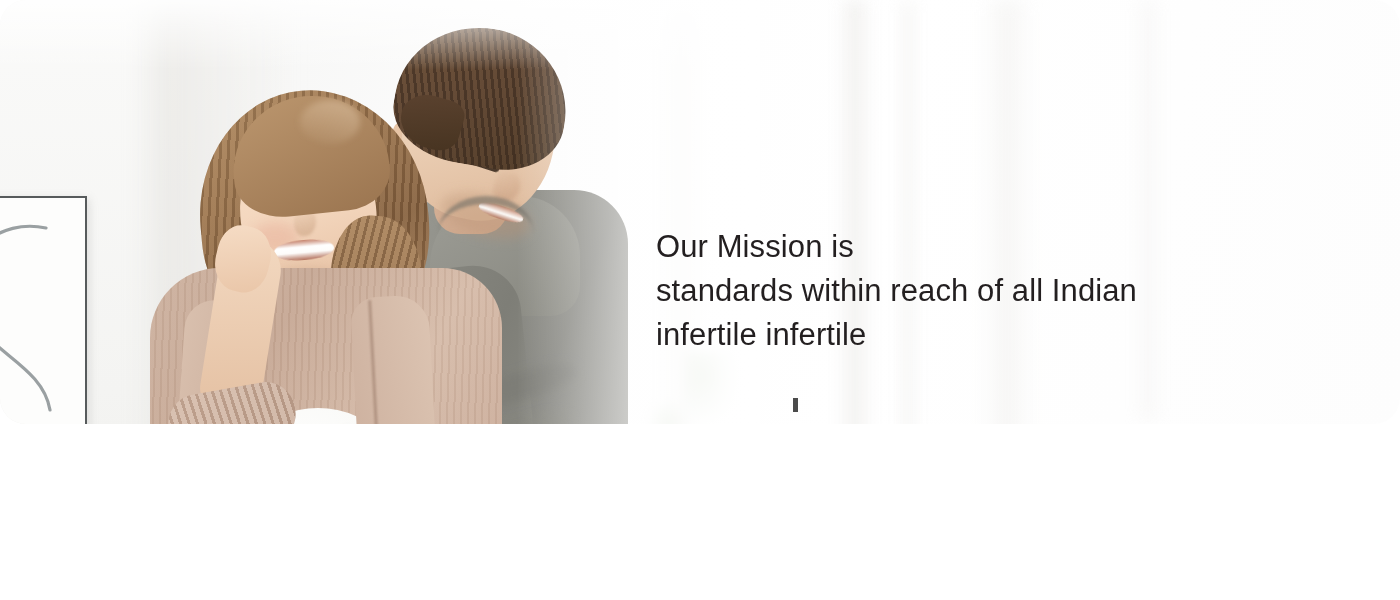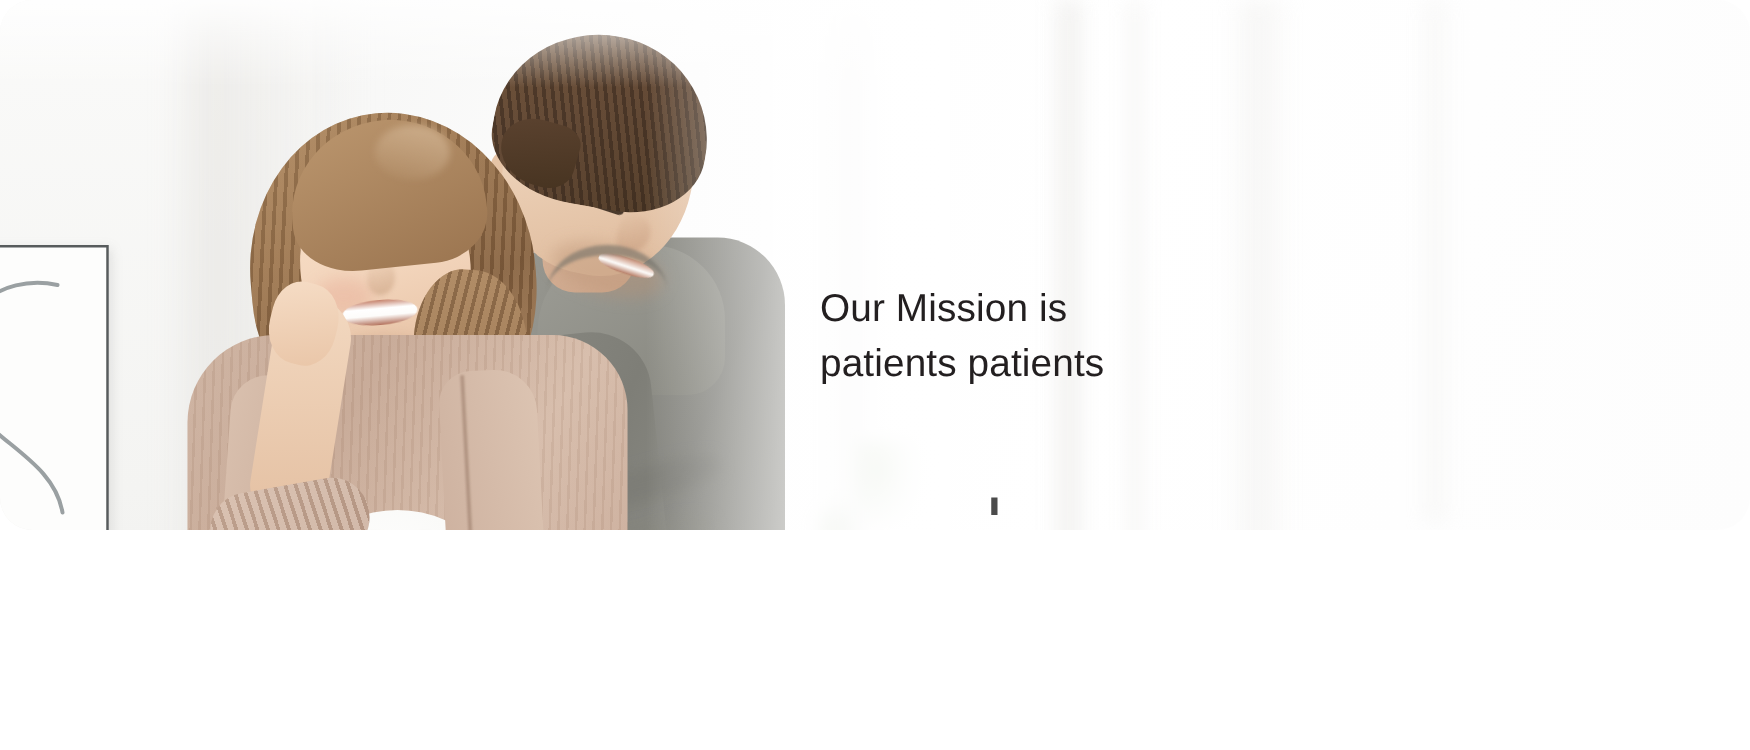--- a/index.html
+++ b/index.html
@@ -628,6 +628,7 @@
 
   <div class="mission">
     <div class="mission-line">Our Mission is</div>
+    <div class="mission-line">standards within reach of all Indian</div>
     <div class="mission-line">patients patients</div>
   </div>
 

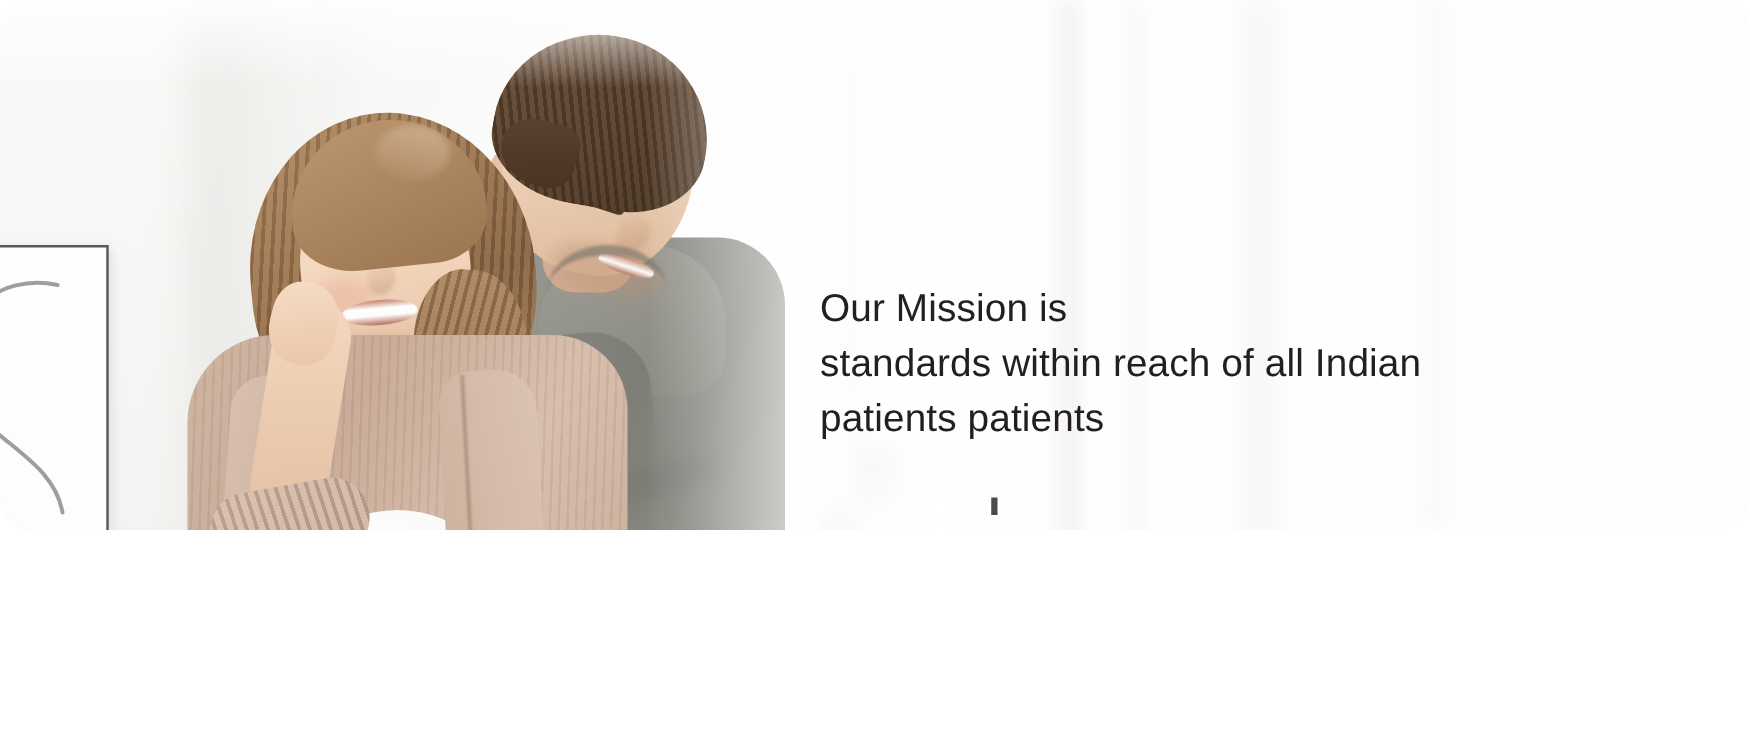--- a/index.html
+++ b/index.html
@@ -629,7 +629,7 @@
   <div class="mission">
     <div class="mission-line">Our Mission is</div>
     <div class="mission-line">standards within reach of all Indian</div>
-    <div class="mission-line">patients patients</div>
+    <div class="mission-line">infertile infertile</div>
   </div>
 
 </div>

